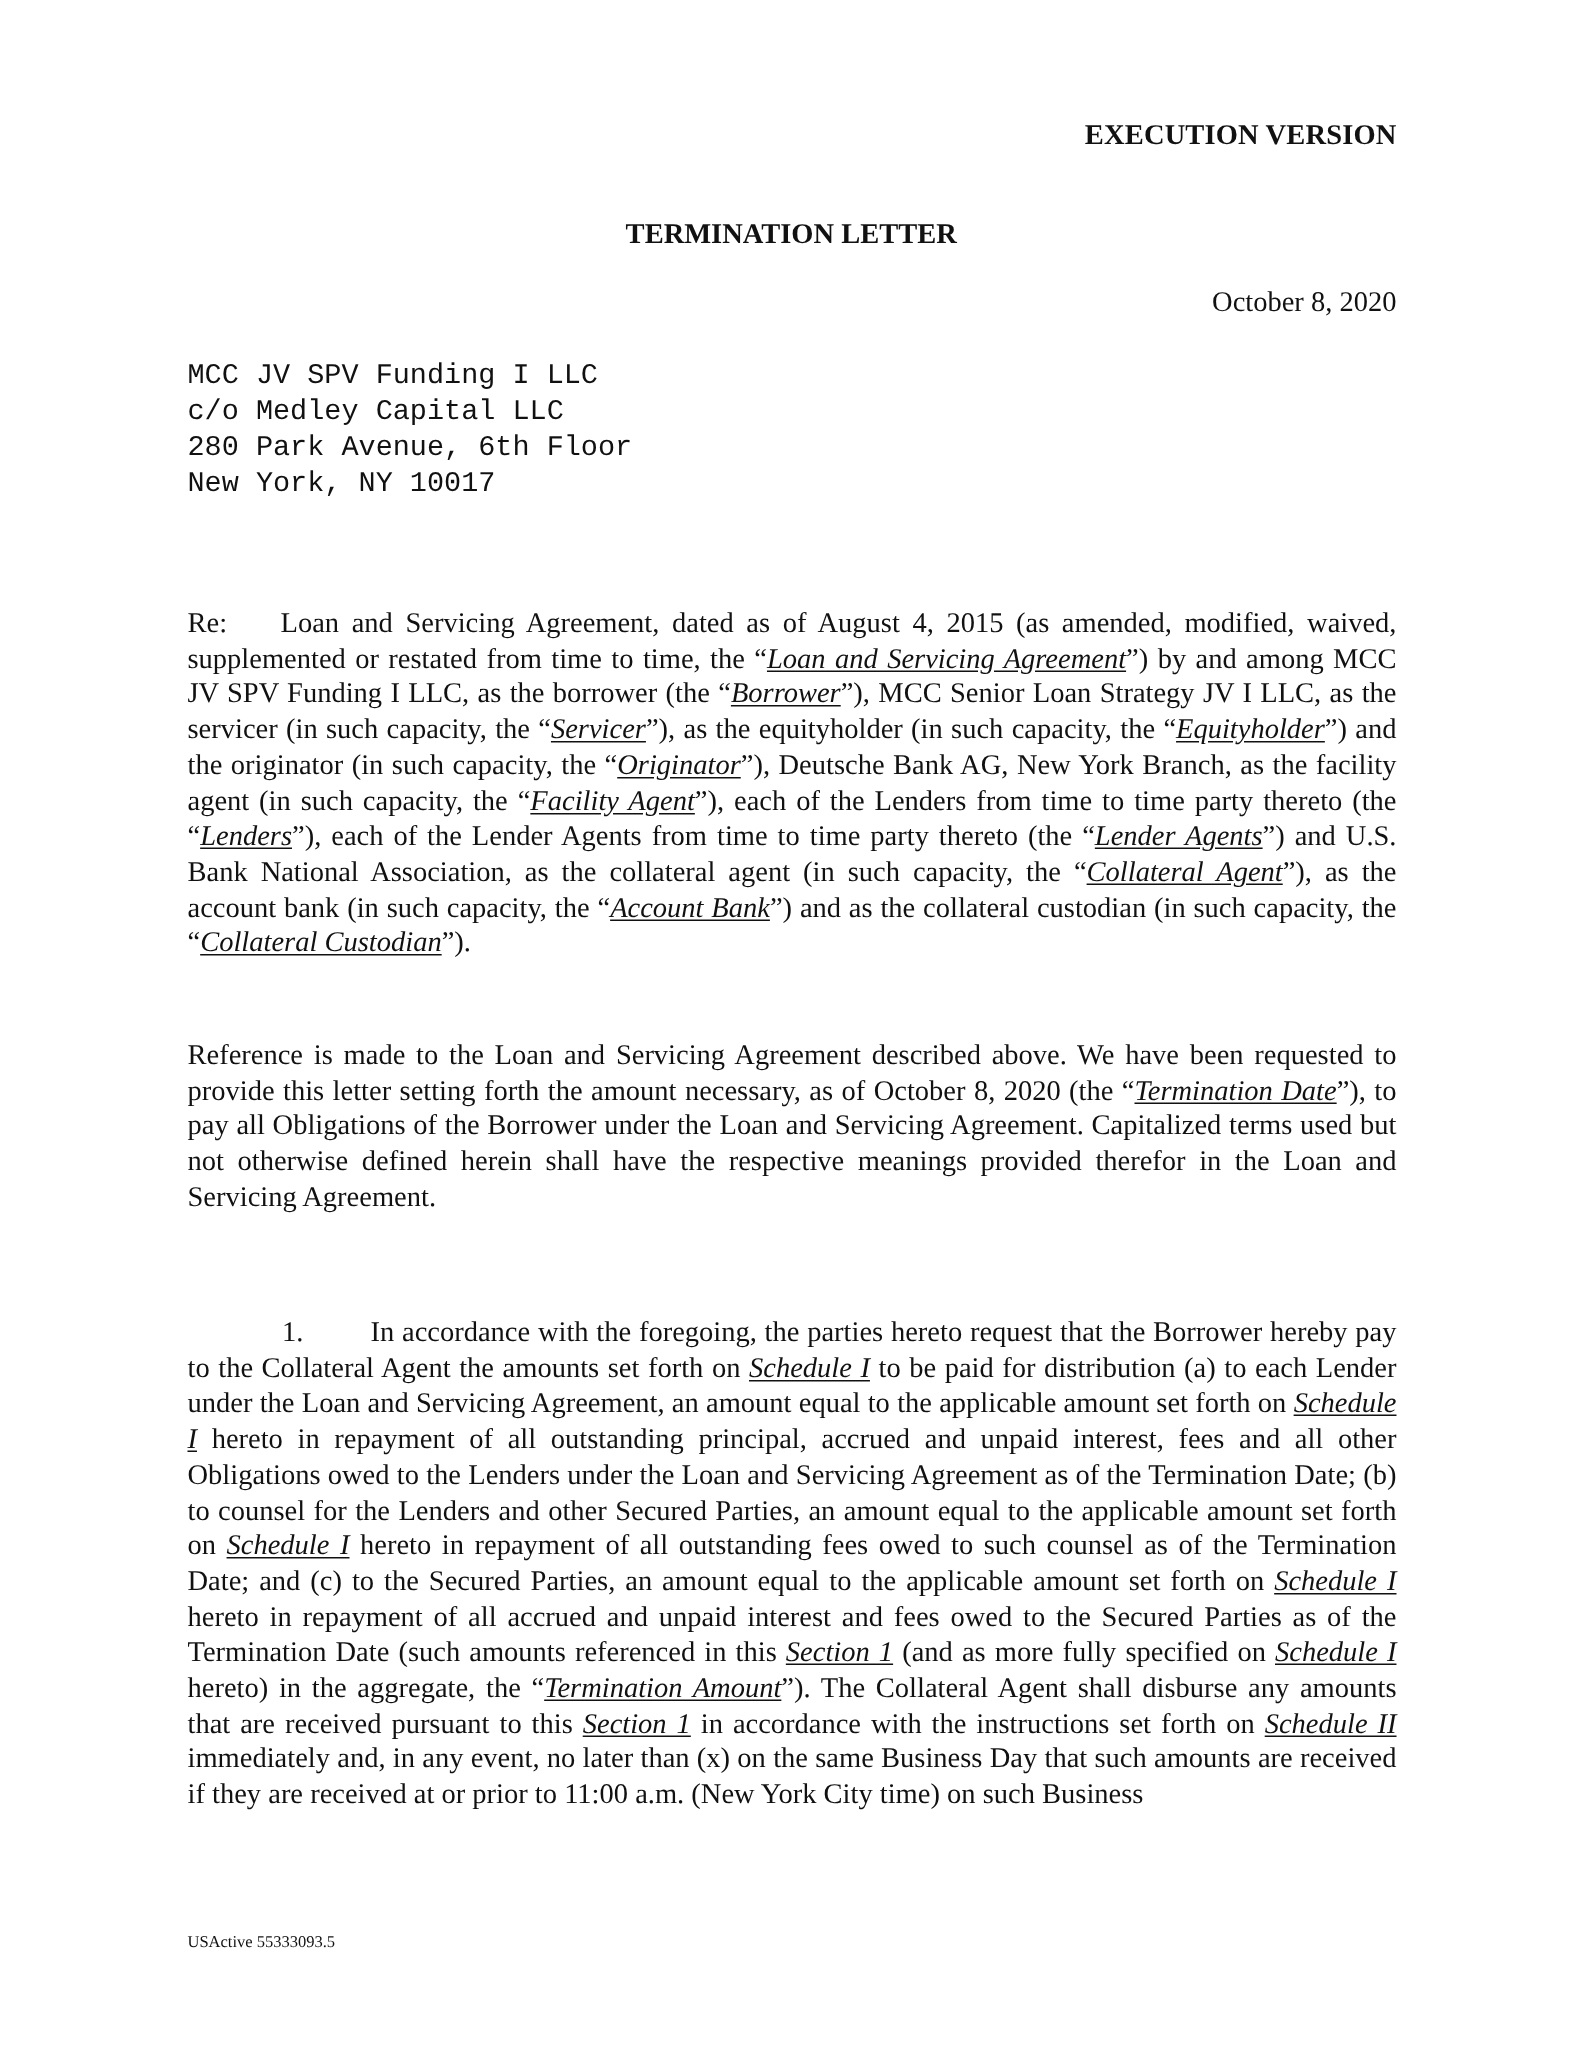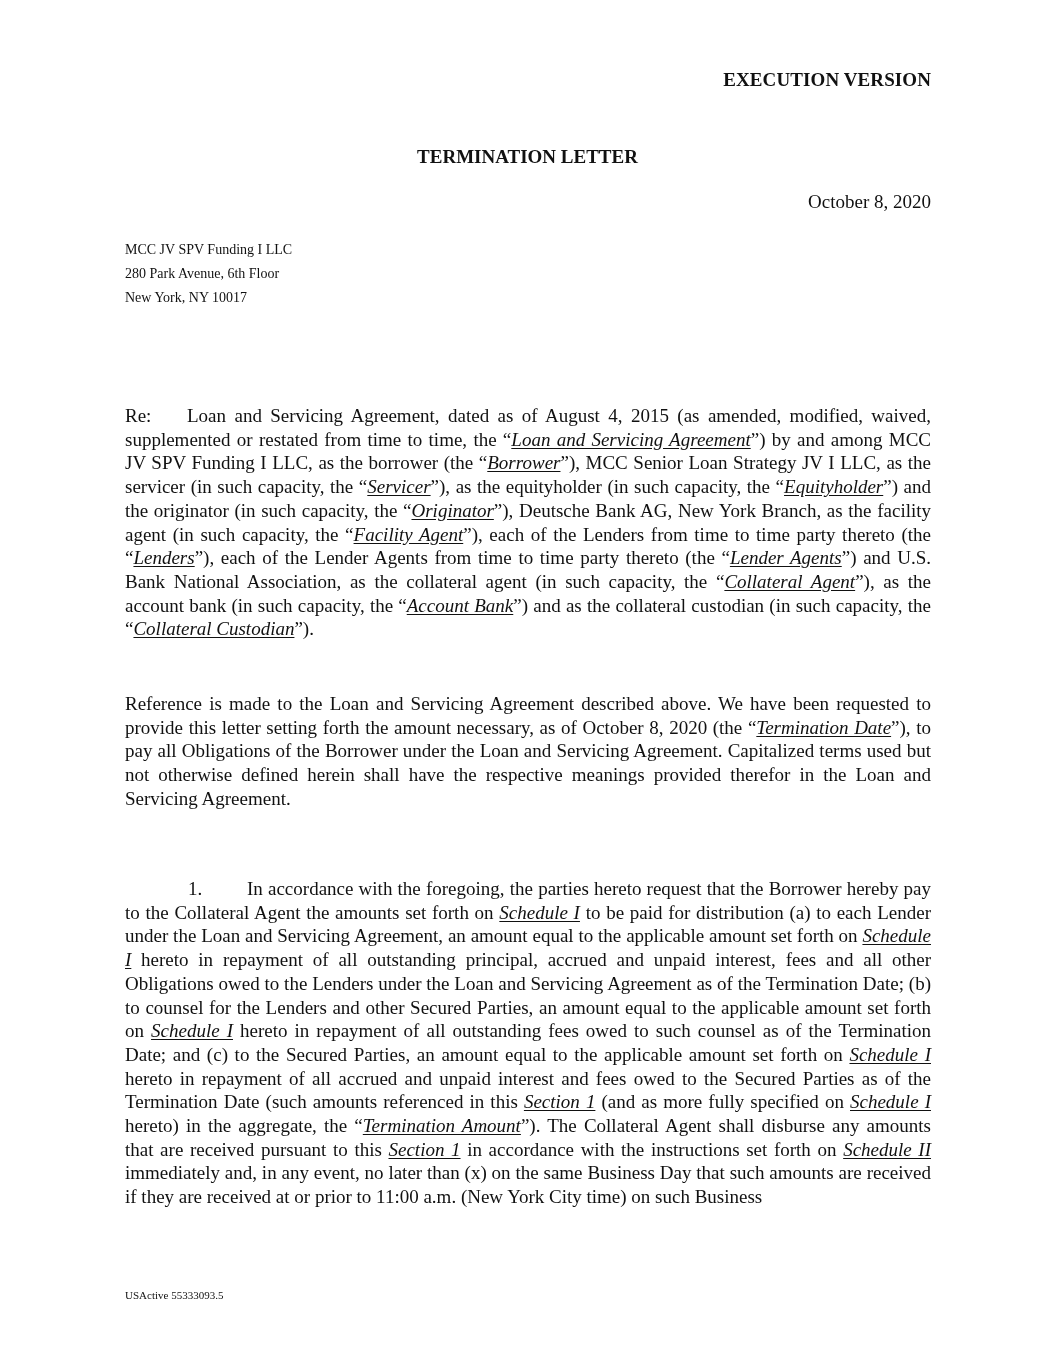--- a/index.html
+++ b/index.html
@@ -6,7 +6,7 @@
   body { width: 1055px; height: 1365px; position: relative; overflow: hidden;
          font-family: "Liberation Serif", "DejaVu Serif", serif; color: #111; }
   .page { position: absolute; left: 0; top: 0; width: 1055px; height: 1365px; }
-  .exec { position: absolute; right: 124px; top: 69px; font-weight: bold; font-size: 19px; letter-spacing: 0.1px; }
+  .exec { position: absolute; right: 124px; top: 80px; font-weight: bold; font-size: 19px; letter-spacing: 0.1px; }
   .title { position: absolute; left: 0; right: 0; top: 146px; text-align: center; font-weight: bold; font-size: 19px; padding-left: 0; }
   .date { position: absolute; right: 124px; top: 191px; font-size: 19px; }
   .addr { position: absolute; left: 125px; top: 238px; font-size: 14px; line-height: 24px; }

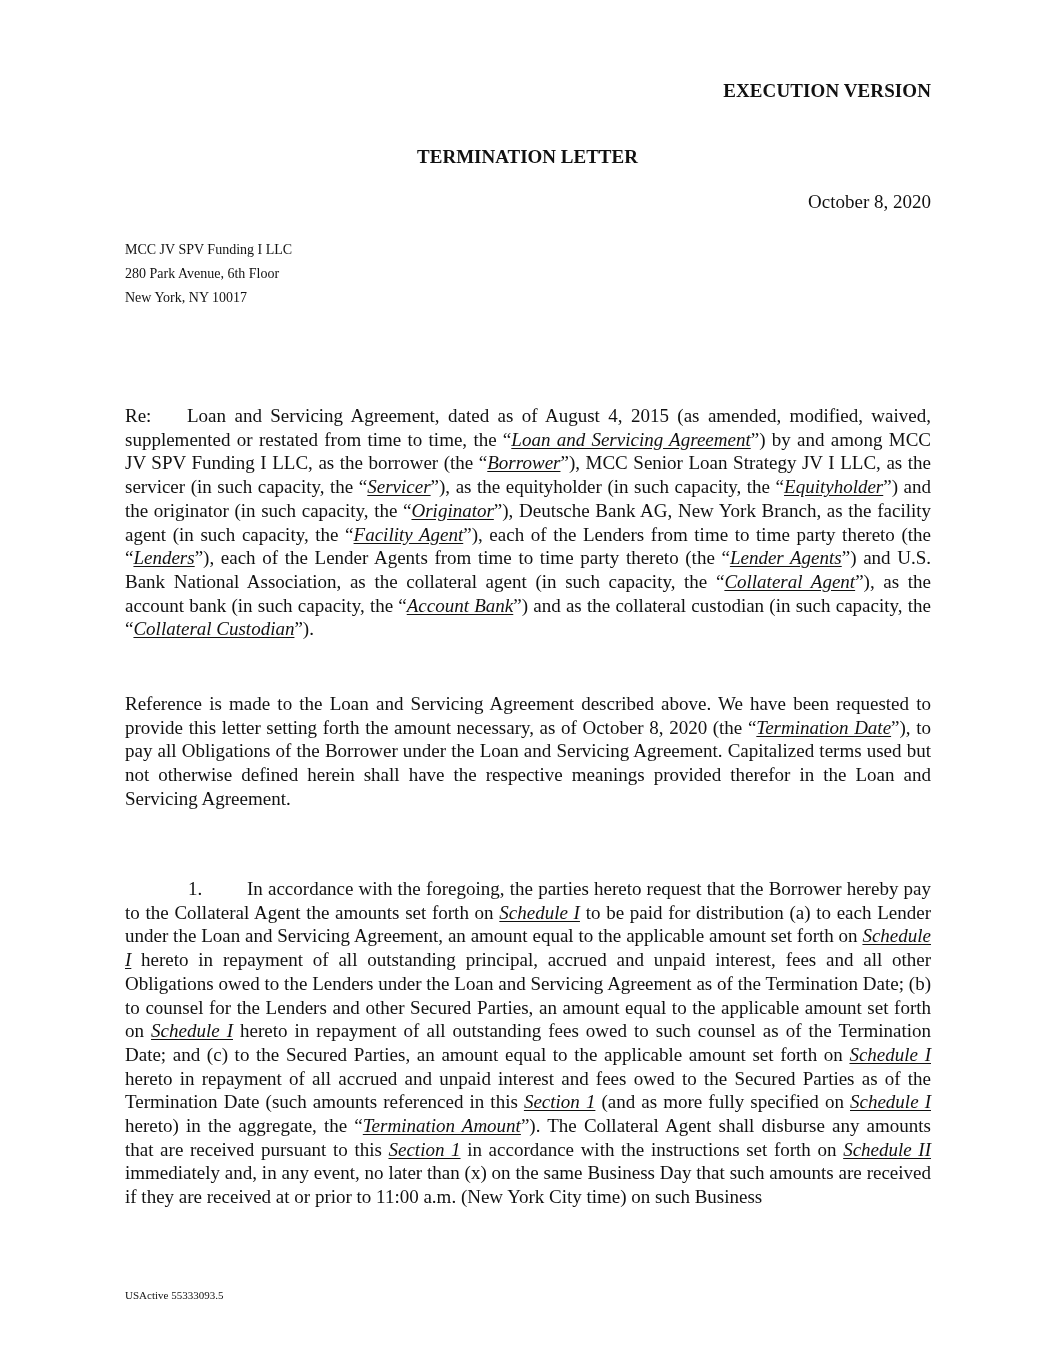--- a/index.html
+++ b/index.html
@@ -9,7 +9,7 @@
   .exec { position: absolute; right: 124px; top: 80px; font-weight: bold; font-size: 19px; letter-spacing: 0.1px; }
   .title { position: absolute; left: 0; right: 0; top: 146px; text-align: center; font-weight: bold; font-size: 19px; padding-left: 0; }
   .date { position: absolute; right: 124px; top: 191px; font-size: 19px; }
-  .addr { position: absolute; left: 125px; top: 238px; font-size: 14px; line-height: 24px; }
+  .addr { position: absolute; left: 125px; top: 238px; font-size: 19px; line-height: 24px; font-family: Liberation Mono, monospace; }
   .body { position: absolute; left: 125px; width: 806px; font-size: 19px; line-height: 23.7px; text-align: justify; }
   .re { top: 404px; }
   .greet { top: 689px; }

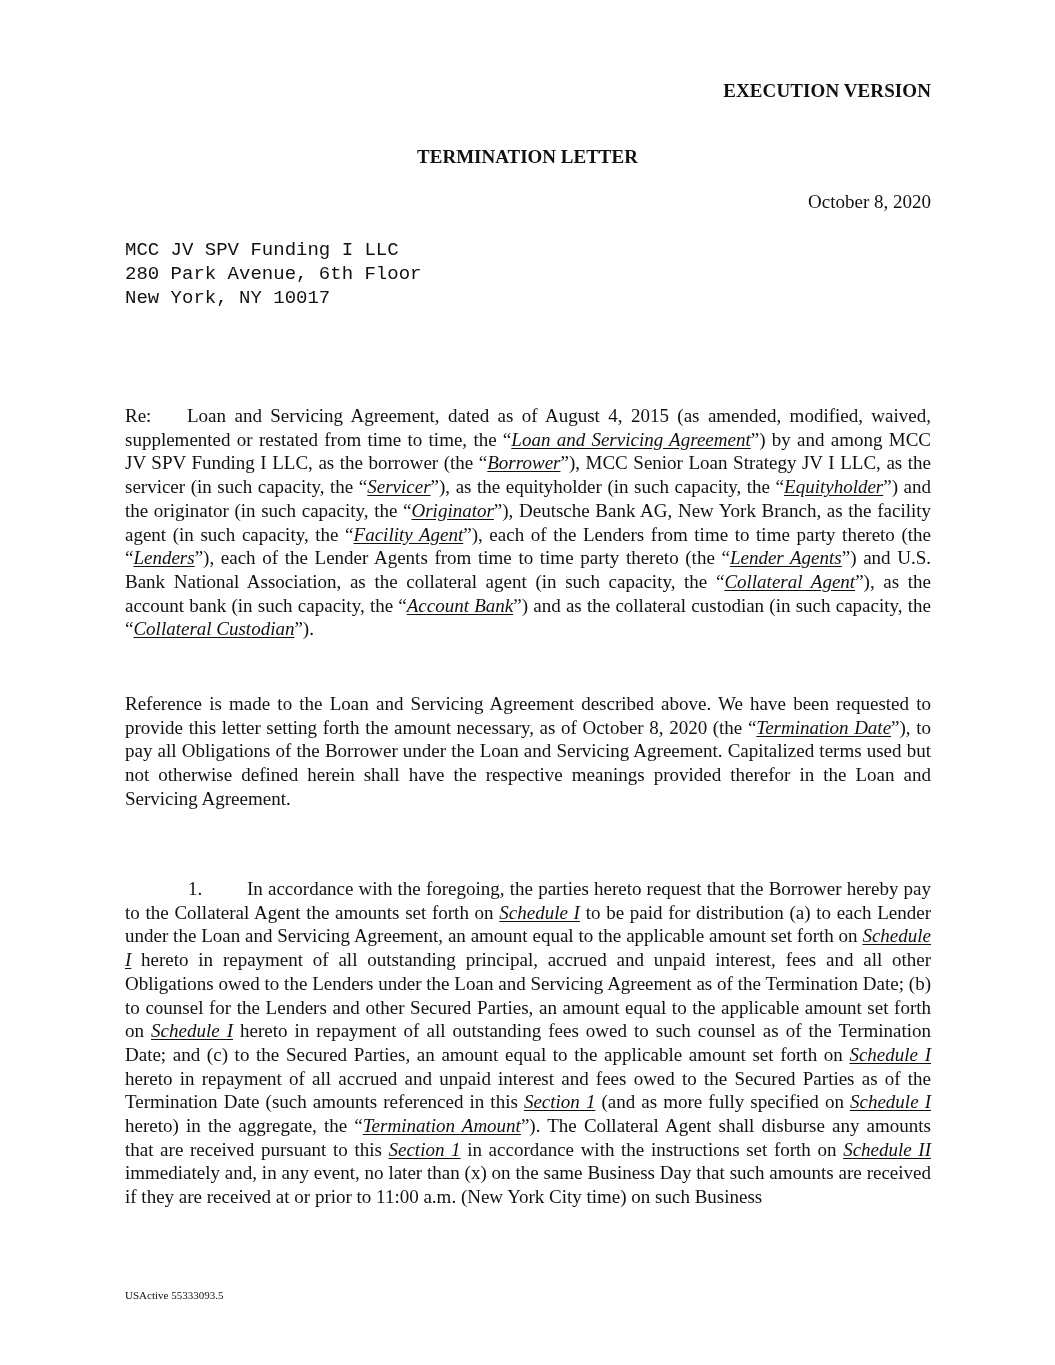--- a/index.html
+++ b/index.html
@@ -30,6 +30,7 @@
 
   <div class="addr">
     <div>MCC JV SPV Funding I LLC</div>
+    <div>c/o Medley Capital LLC</div>
     <div>280 Park Avenue, 6th Floor</div>
     <div>New York, NY 10017</div>
   </div>

